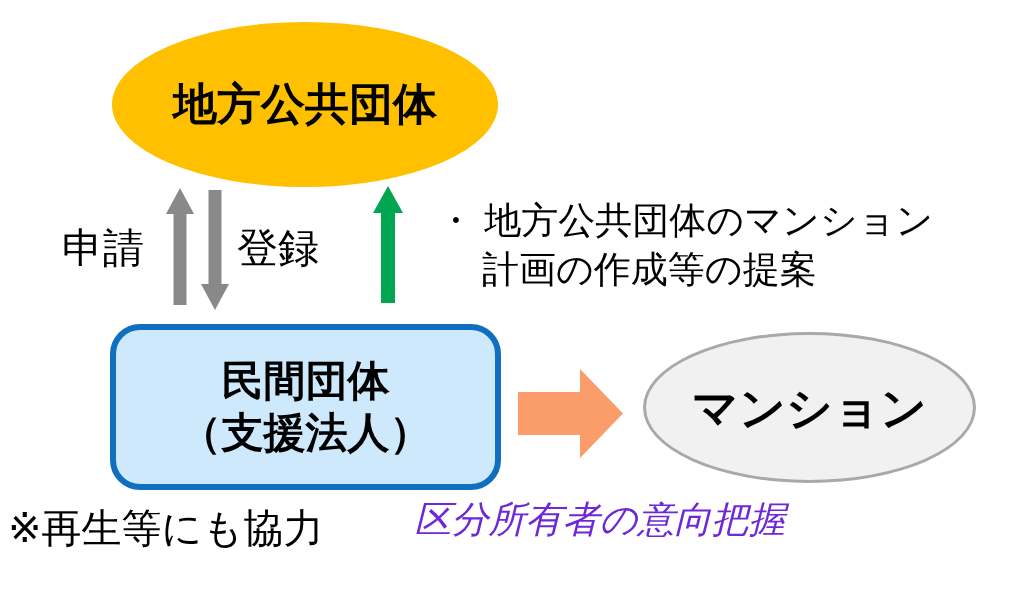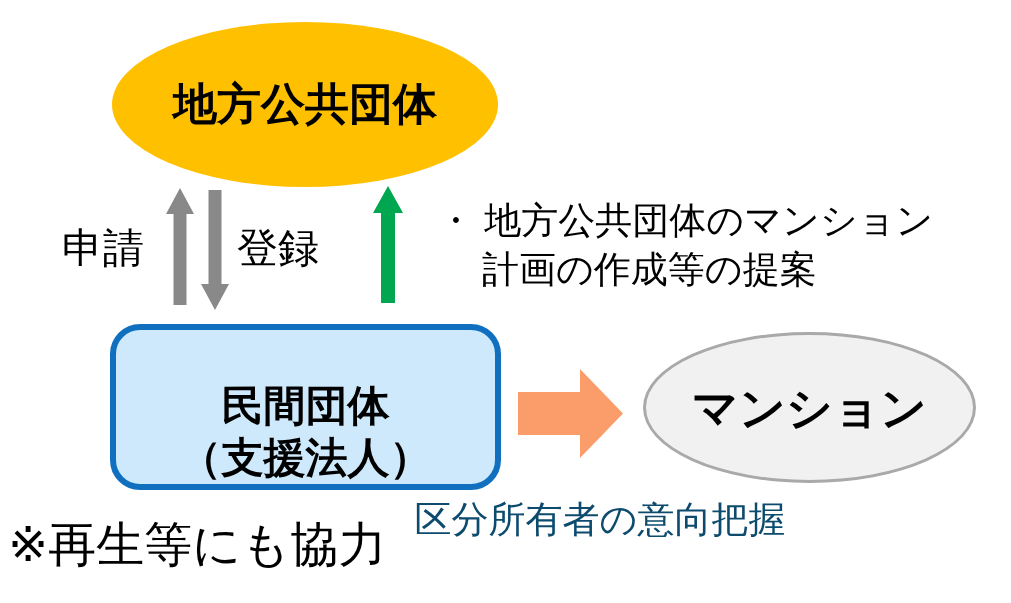--- a/index.html
+++ b/index.html
@@ -117,7 +117,7 @@
     <div class="line2">計画の作成等の提案</div>
   </div>
 
-  <div id="private-box" style="background-color: rgb(205, 233, 251); border-color: rgb(16, 112, 191); justify-content: flex-end;">
+  <div id="private-box" style="background-color: rgb(205, 233, 251); border-color: rgb(16, 112, 191);">
     <span>民間団体</span>
     <span>（支援法人）</span>
   </div>

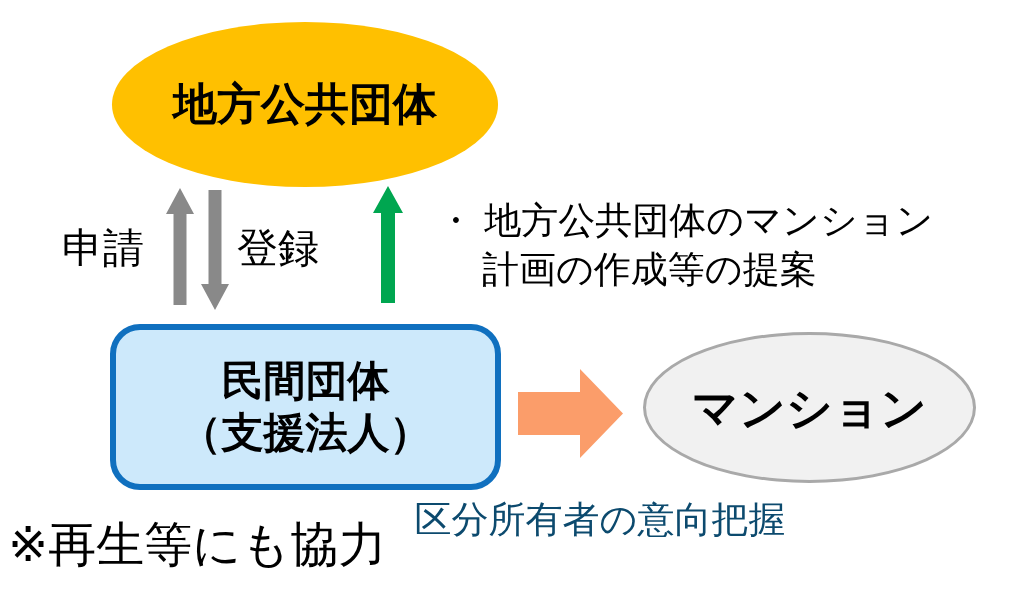--- a/index.html
+++ b/index.html
@@ -70,9 +70,8 @@
   #regen-note {
     position: absolute;
     left: 8px; top: 501px;
-    font-size: 48px;
+    font-size: 40px;
     white-space: nowrap;
-    margin-top: 12px;
   }
   #support-note {
     position: absolute;

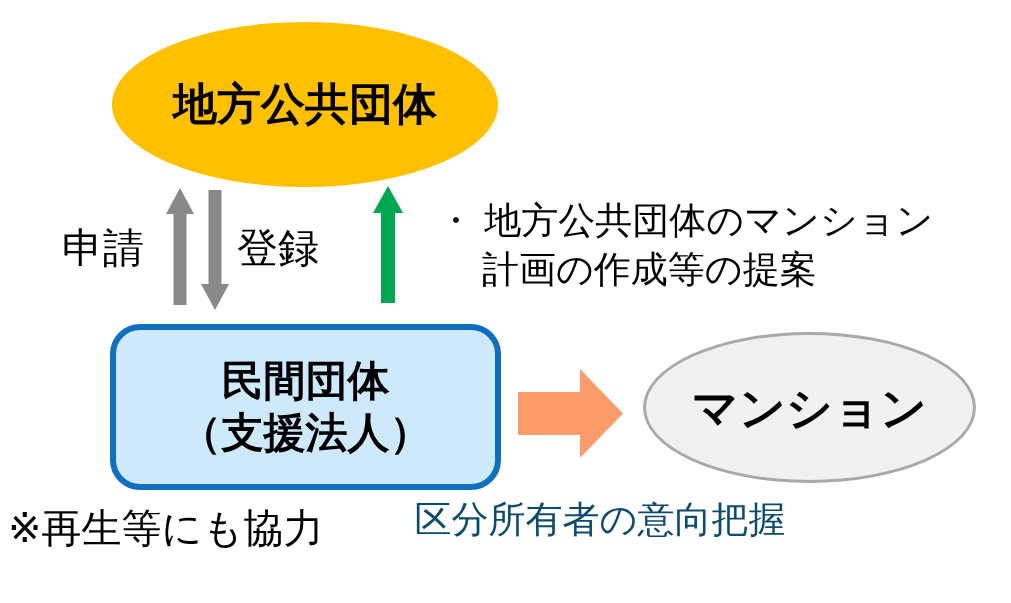--- a/index.html
+++ b/index.html
@@ -127,7 +127,7 @@
 
   <div id="regen-note">※再生等にも協力</div>
 
-  <div id="support-note" style="color: #0c4a6e;">
+  <div id="support-note" style="color: #6d28d9; font-style: italic;">
     <div>区分所有者の意向把握</div>
   </div>
 

